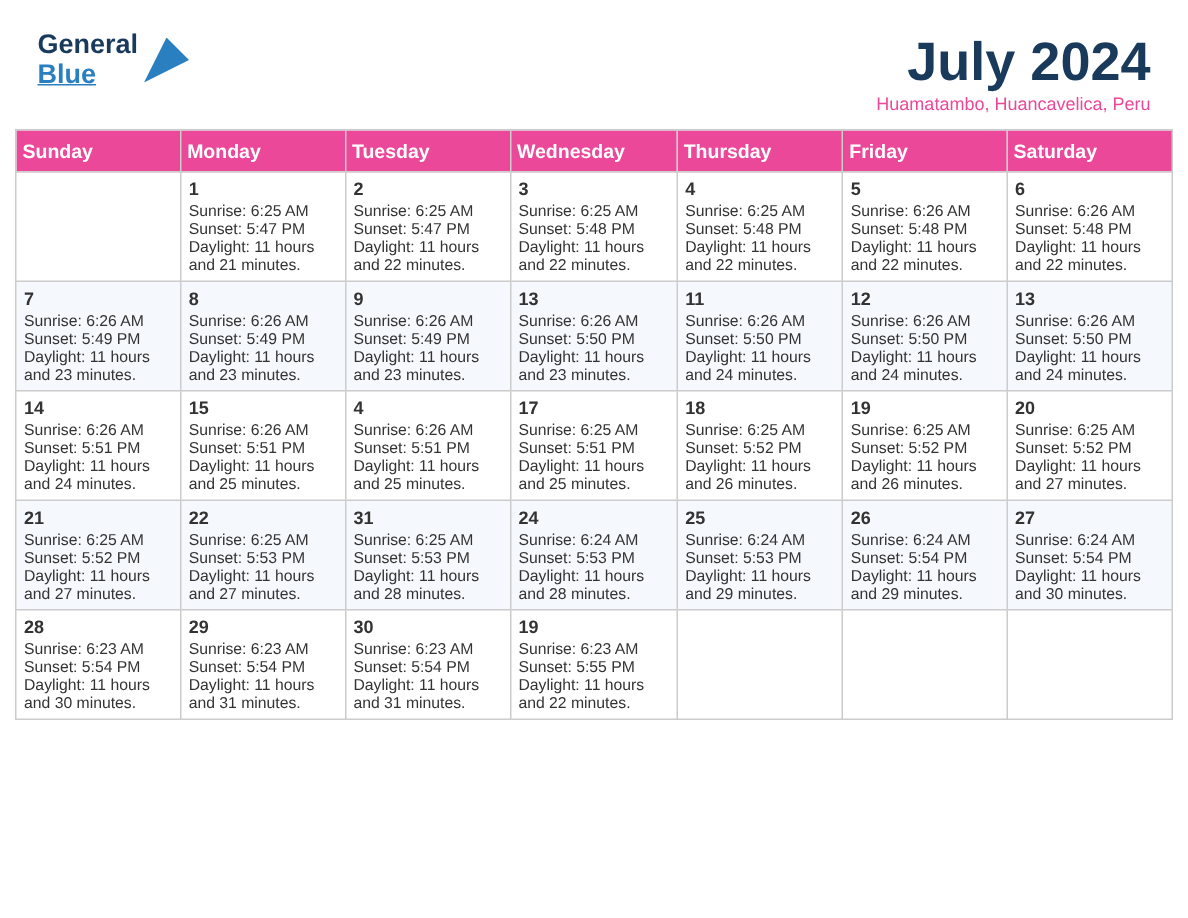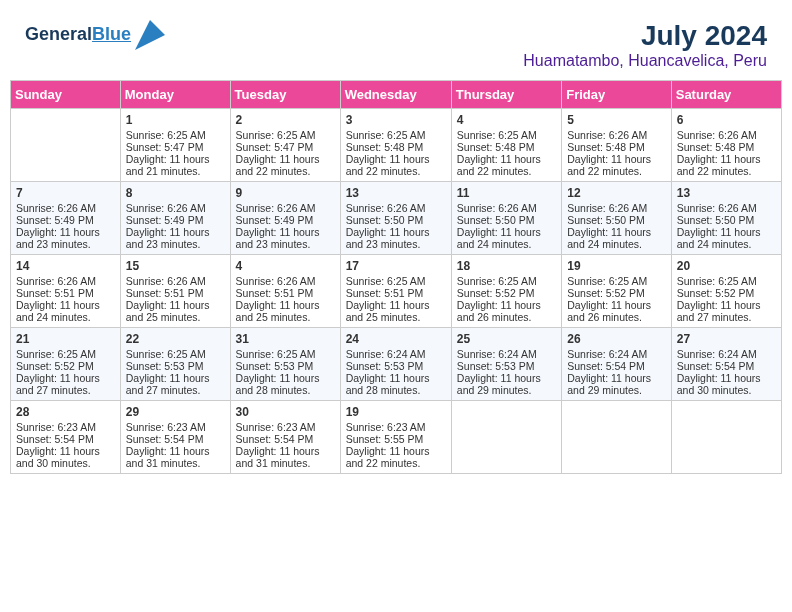--- a/index.html
+++ b/index.html
@@ -22,7 +22,7 @@
     }
     .logo-text {
       display: flex;
-      flex-direction: row;
+      flex-direction: column;
       line-height: 1.1;
     }
     .logo-general {

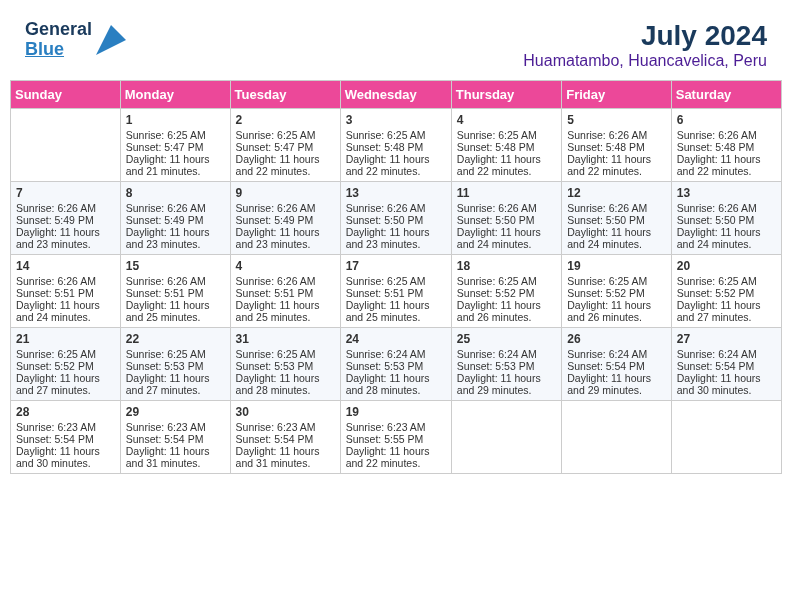--- a/index.html
+++ b/index.html
@@ -45,7 +45,7 @@
       text-align: right;
     }
     .month-year {
-      font-size: 28px;
+      font-size: 36px;
       font-weight: bold;
       color: #1a3a5c;
     }

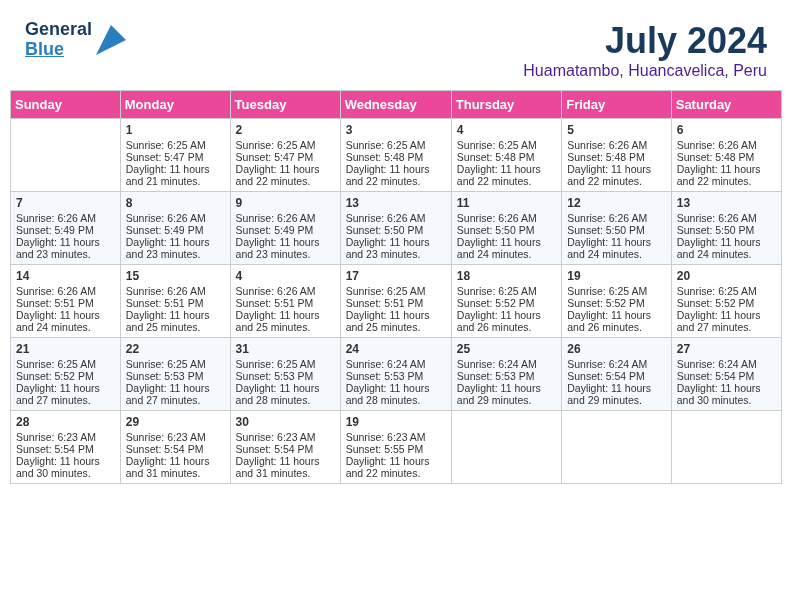--- a/index.html
+++ b/index.html
@@ -50,8 +50,8 @@
       color: #1a3a5c;
     }
     .location {
-      font-size: 16px;
-      color: #4c1d95;
+      font-size: 12px;
+      color: #ec4899;
     }
     .calendar {
       width: 100%;

